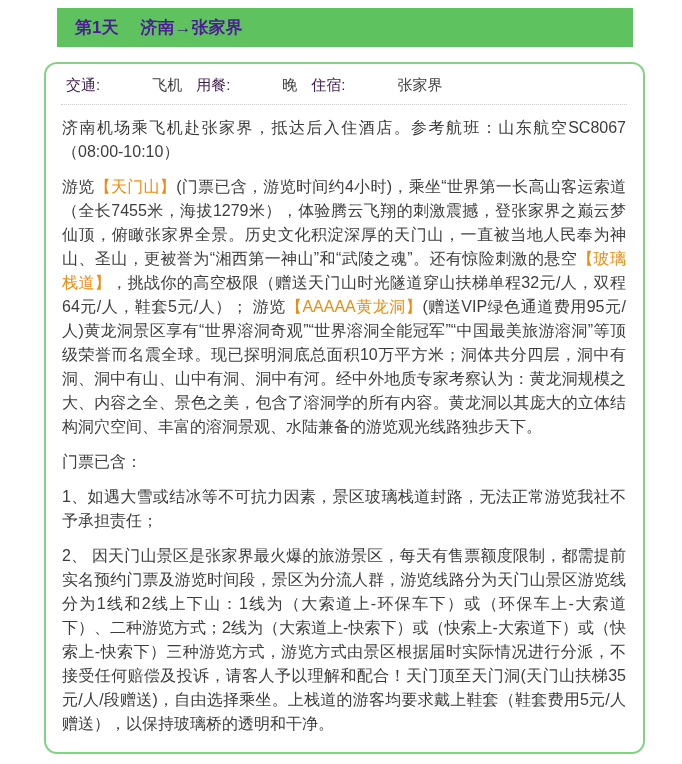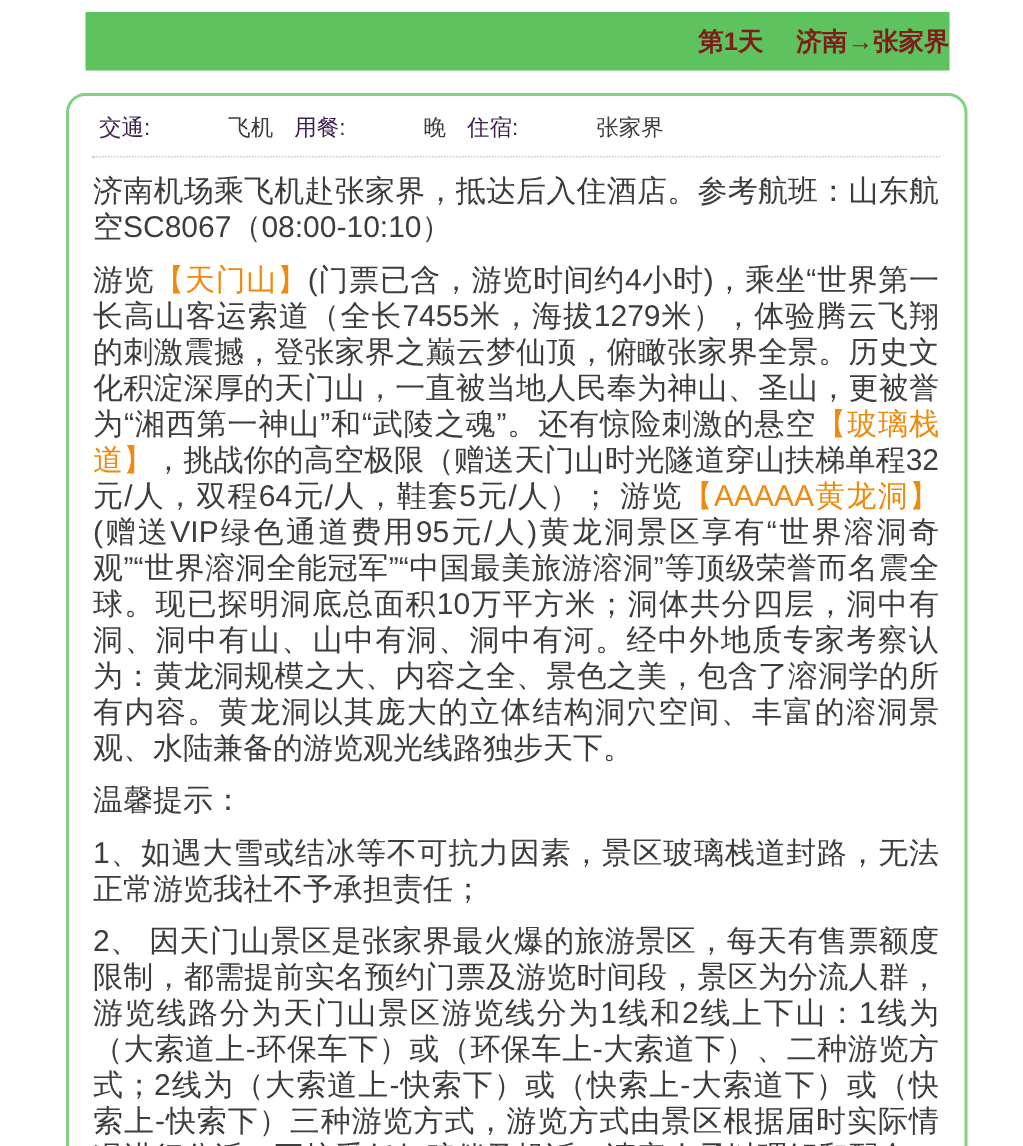--- a/index.html
+++ b/index.html
@@ -19,12 +19,11 @@
     height: 39px;
     line-height: 39px;
     background: var(--bar-green, #5ec25e);
-    color: #7f1d1d;
+    color: #4c1d95;
     font-size: 17px;
     font-weight: bold;
     padding-left: 18px;
     box-sizing: border-box;
-    text-align: right;
   }
   .day-bar .day-label { margin-right: 22px; }
   .content-box {

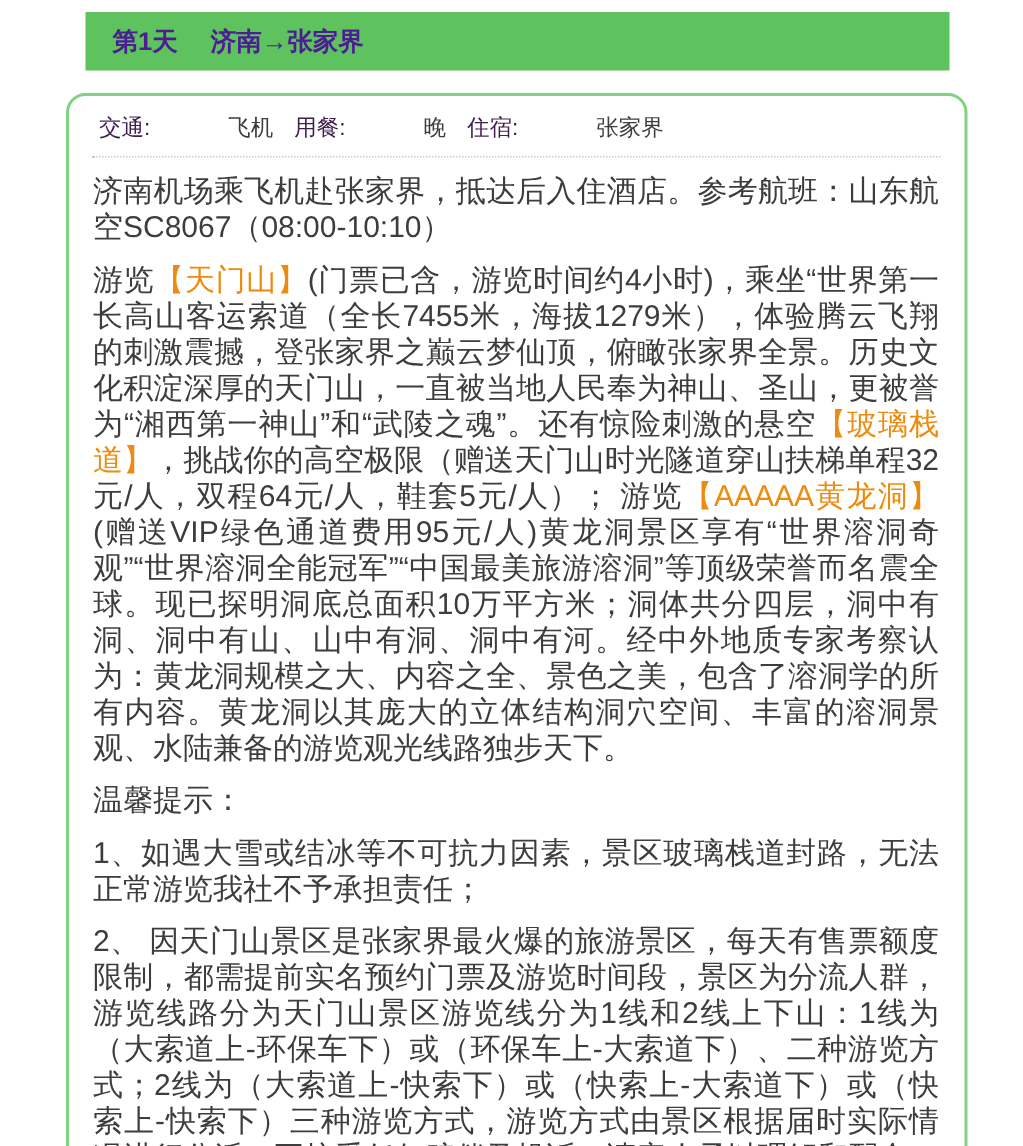--- a/index.html
+++ b/index.html
@@ -54,7 +54,7 @@
   }
   .paragraphs { padding: 0 1px 0 1px; }
   .para {
-    font-size: 20px;
+    font-size: 16px;
     line-height: 24px;
     color: #3d3d3d;
     margin: 11px 0 11px 0;

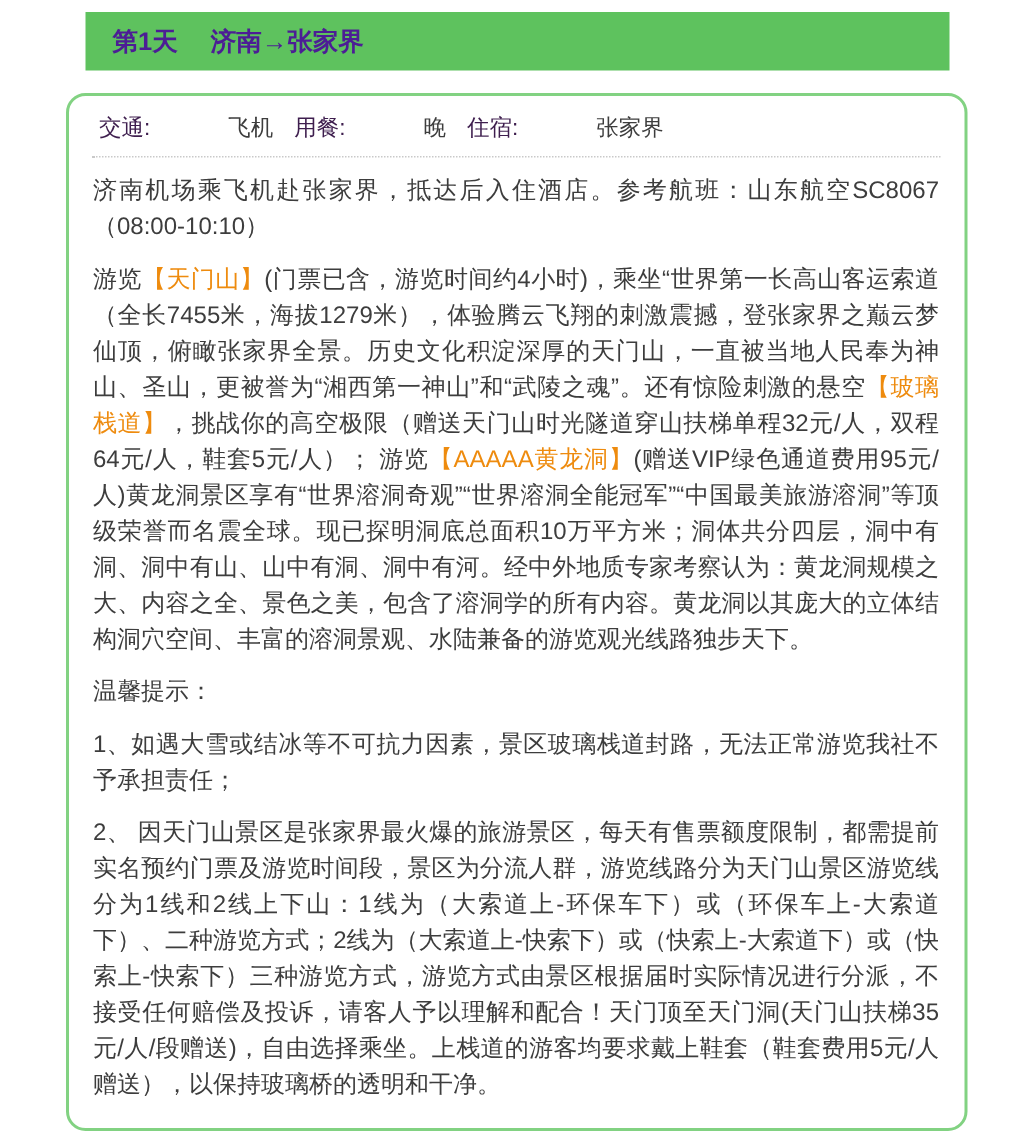--- a/index.html
+++ b/index.html
@@ -78,7 +78,7 @@
     <div class="paragraphs">
         <p class="para"><span>济南机场乘飞机赴张家界，抵达后入住酒店。参考航班：山东航空SC8067（08:00-10:10）</span></p>
         <p class="para"><span>游览</span><span class="hl">【天门山】</span><span>(门票已含，游览时间约4小时)，乘坐“世界第一长高山客运索道（全长7455米，海拔1279米），体验腾云飞翔的刺激震撼，登张家界之巅云梦仙顶，俯瞰张家界全景。历史文化积淀深厚的天门山，一直被当地人民奉为神山、圣山，更被誉为“湘西第一神山”和“武陵之魂”。还有惊险刺激的悬空</span><span class="hl">【玻璃栈道】</span><span>，挑战你的高空极限（赠送天门山时光隧道穿山扶梯单程32元/人，双程64元/人，鞋套5元/人）； 游览</span><span class="hl">【AAAAA黄龙洞】</span><span>(赠送VIP绿色通道费用95元/人)黄龙洞景区享有“世界溶洞奇观”“世界溶洞全能冠军”“中国最美旅游溶洞”等顶级荣誉而名震全球。现已探明洞底总面积10万平方米；洞体共分四层，洞中有洞、洞中有山、山中有洞、洞中有河。经中外地质专家考察认为：黄龙洞规模之大、内容之全、景色之美，包含了溶洞学的所有内容。黄龙洞以其庞大的立体结构洞穴空间、丰富的溶洞景观、水陆兼备的游览观光线路独步天下。</span></p>
-        <p class="para"><span>温馨提示：</span></p>
+        <p class="para"><span>门票已含：</span></p>
         <p class="para"><span>1、如遇大雪或结冰等不可抗力因素，景区玻璃栈道封路，无法正常游览我社不予承担责任；</span></p>
         <p class="para"><span>2、 因天门山景区是张家界最火爆的旅游景区，每天有售票额度限制，都需提前实名预约门票及游览时间段，景区为分流人群，游览线路分为天门山景区游览线分为1线和2线上下山：1线为（大索道上-环保车下）或（环保车上-大索道下）、二种游览方式；2线为（大索道上-快索下）或（快索上-大索道下）或（快索上-快索下）三种游览方式，游览方式由景区根据届时实际情况进行分派，不接受任何赔偿及投诉，请客人予以理解和配合！天门顶至天门洞(天门山扶梯35元/人/段赠送)，自由选择乘坐。上栈道的游客均要求戴上鞋套（鞋套费用5元/人赠送），以保持玻璃桥的透明和干净。</span></p>
       </div>

